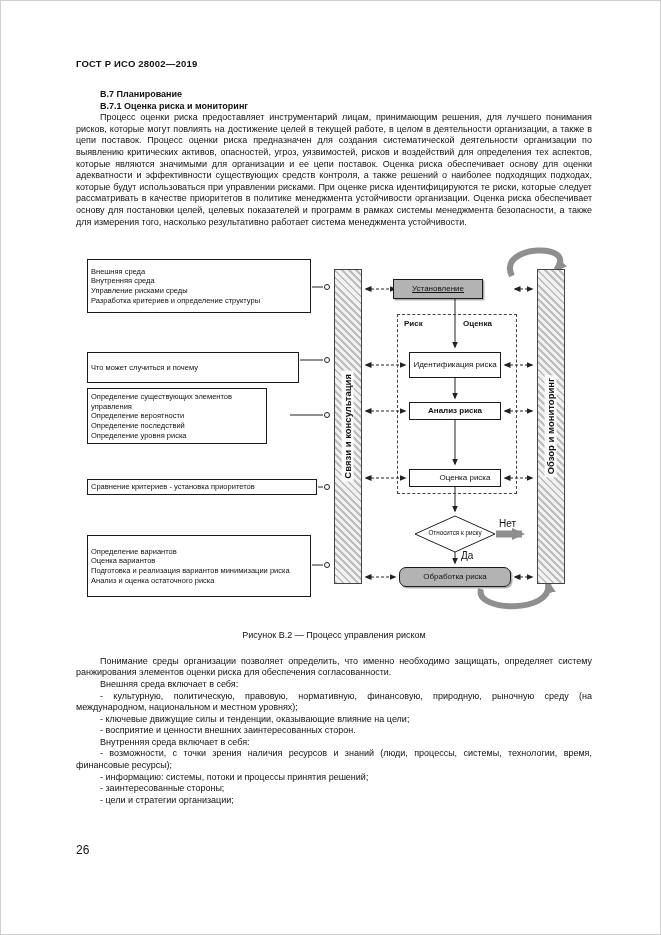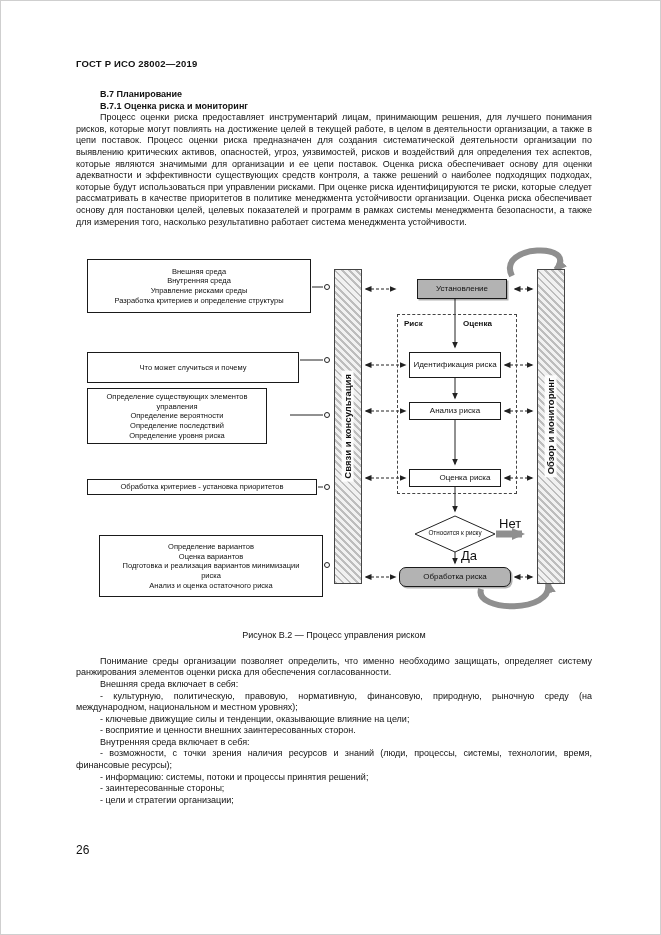--- a/index.html
+++ b/index.html
@@ -15,7 +15,7 @@
   
   .figure { position:relative; width:505px; height:372px; margin:14px 0 0 6px; text-align:left; }
   .fig-svg { position:absolute; left:0; top:0; }
-  .bx { position:absolute; border:1px solid #1a1a1a; background:#fff; font-size:7.5px; line-height:9.7px; padding:2px 17px; display:flex; flex-direction:column; justify-content:center;text-align:center; }
+  .bx { position:absolute; border:1px solid #1a1a1a; background:#fff; font-size:7.5px; line-height:9.7px; padding:2px 3px; display:flex; flex-direction:column; justify-content:center; }
   .bx span { white-space:pre-line; }
   .cbox { position:absolute; border:1px solid #1a1a1a; background:#fff; font-size:8px; line-height:9.5px; display:flex; align-items:center; justify-content:center; text-align:center; padding:1px 2px; }
   .gray { background:#b3b3b3; box-shadow:1.5px 1.5px 0 rgba(0,0,0,0.3); }

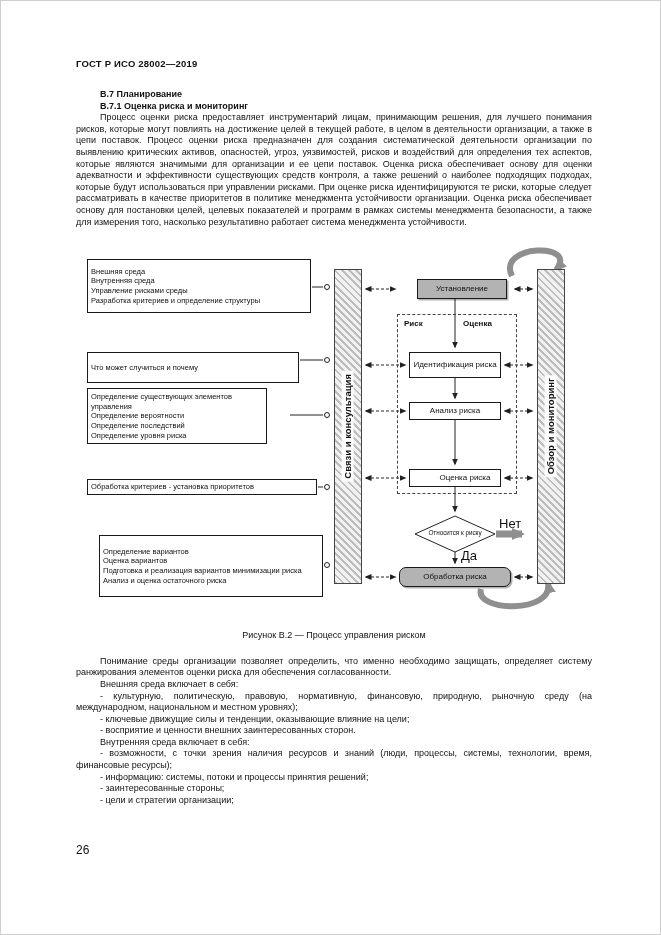--- a/index.html
+++ b/index.html
@@ -128,7 +128,7 @@
           <span>Обзор и мониторинг</span>
         </div>
 
-      <div class="cbox gray" style="left:335px; top:37px; width:90px; height:20px;">Установление</div>
+      <div class="cbox gray" style="left:311px; top:37px; width:90px; height:20px;text-decoration:underline;">Установление</div>
       <div class="lbl" style="left:322px; top:76px;">Риск</div>
       <div class="lbl" style="left:381px; top:76px;">Оценка</div>
       <div class="cbox" style="left:327px; top:110px; width:92px; height:26px;">Идентификация риска</div>

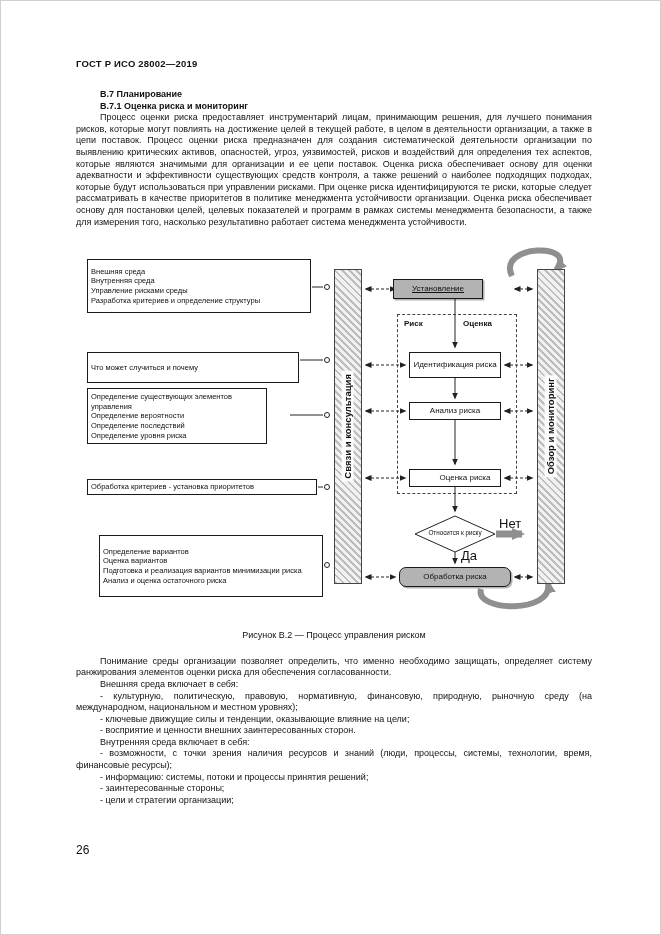--- a/index.html
+++ b/index.html
@@ -132,7 +132,7 @@
       <div class="lbl" style="left:322px; top:76px;">Риск</div>
       <div class="lbl" style="left:381px; top:76px;">Оценка</div>
       <div class="cbox" style="left:327px; top:110px; width:92px; height:26px;">Идентификация риска</div>
-      <div class="cbox" style="left:327px; top:160px; width:92px; height:18px;">Анализ риска</div>
+      <div class="cbox" style="left:327px; top:160px; width:92px; height:18px;font-weight:bold;">Анализ риска</div>
       <div class="cbox" style="left:327px; top:227px; width:92px; height:18px;padding-left:22px;">Оценка риска</div>
       <div class="dmnd-lbl">Относится к риску</div>
       <div class="lbl2" style="left:417px; top:276px;">Нет</div>

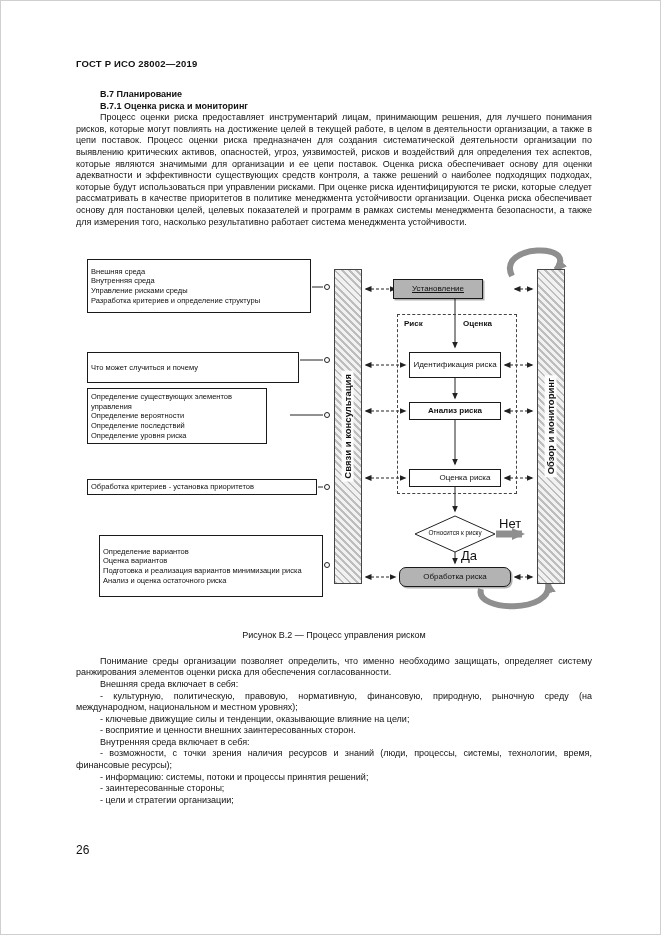--- a/index.html
+++ b/index.html
@@ -112,7 +112,7 @@
 Определение уровня риска</span>
         </div>
       <div class="bx" style="left:5px; top:237px; width:230px; height:16px;">
-          <span>Обработка критериев - установка приоритетов</span>
+          <span>Сравнение критериев - установка приоритетов</span>
         </div>
       <div class="bx" style="left:17px; top:293px; width:224px; height:62px;">
           <span>Определение вариантов

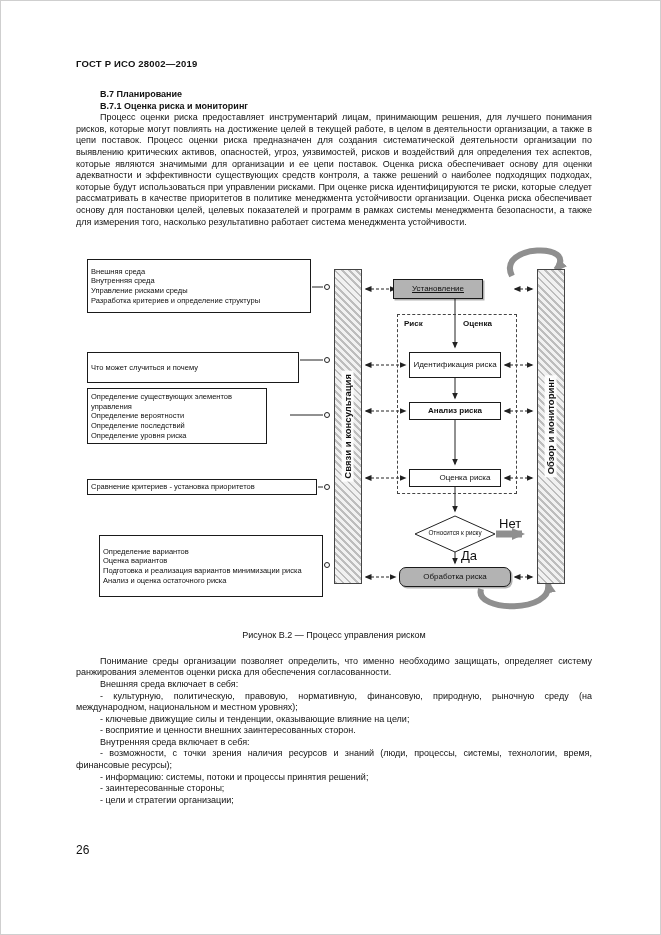--- a/index.html
+++ b/index.html
@@ -25,7 +25,7 @@
           display:flex; align-items:center; justify-content:center; }
   .vbar span { writing-mode:vertical-rl; transform:rotate(180deg); font-weight:bold; font-size:9.5px; background:rgba(255,255,255,0.92); padding:3px 0; white-space:nowrap; }
   .lbl { position:absolute; font-size:8px; font-weight:bold; white-space:nowrap; }
-  .lbl2 { position:absolute; font-size:13px; white-space:nowrap; }
+  .lbl2 { position:absolute; font-size:10px; white-space:nowrap; }
   .dmnd-lbl { position:absolute; left:333px; top:287px; width:80px; font-size:6.3px; line-height:7px; text-align:center; }
   .page-number { position:absolute; left:75px; top:842px; font-size:12px; }
 </style>

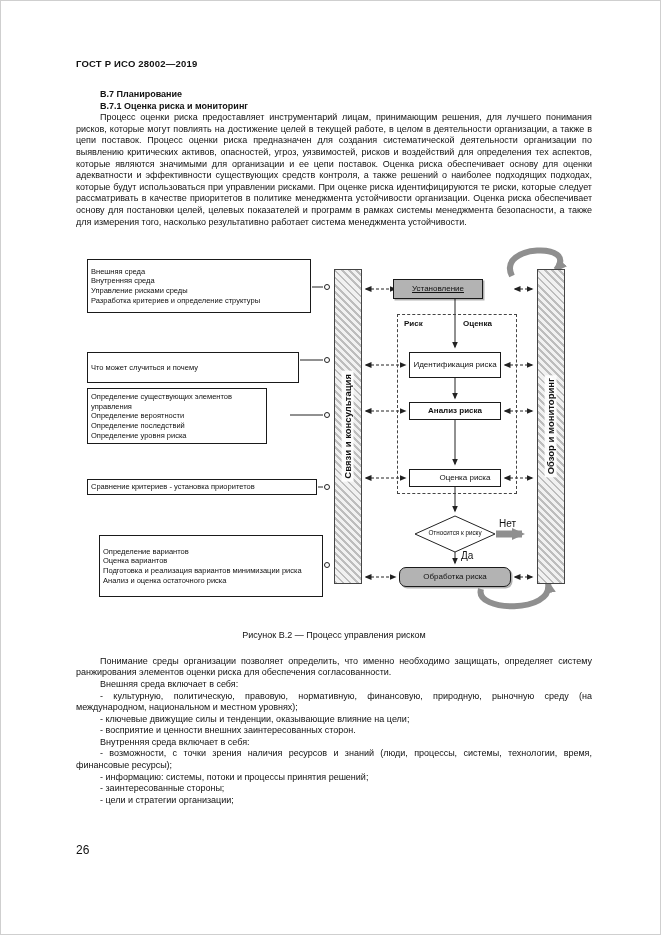--- a/index.html
+++ b/index.html
@@ -114,7 +114,7 @@
       <div class="bx" style="left:5px; top:237px; width:230px; height:16px;">
           <span>Сравнение критериев - установка приоритетов</span>
         </div>
-      <div class="bx" style="left:17px; top:293px; width:224px; height:62px;">
+      <div class="bx" style="left:5px; top:293px; width:224px; height:62px;">
           <span>Определение вариантов
 Оценка вариантов
 Подготовка и реализация вариантов минимизации риска

